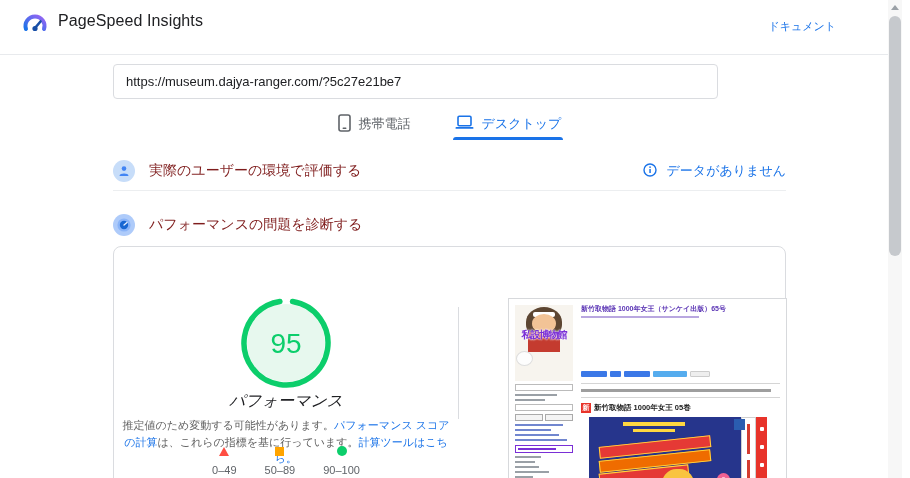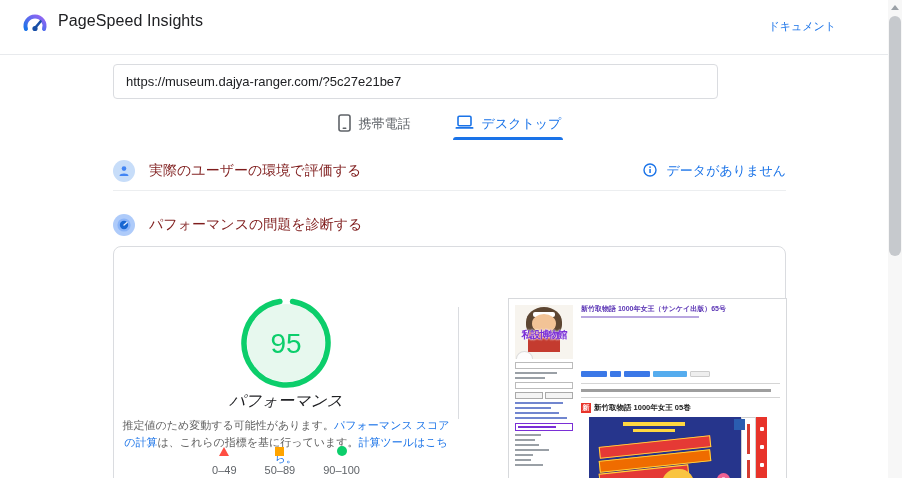--- a/index.html
+++ b/index.html
@@ -80,7 +80,7 @@
   .thumb { position:absolute; left:394px; top:51px; width:279px; height:215px;
            border:1px solid #d7d9dc; background:#fff; cursor:pointer; overflow:hidden; }
   .t-side { position:absolute; left:6px; top:6px; width:58px; }
-  .t-hero { position:relative; height:54px; background:#f7f4ee; overflow:hidden; }
+  .t-hero { position:relative; height:76px; background:#f7f4ee; overflow:hidden; }
   .t-hair { position:absolute; left:11px; top:2px; width:36px; height:30px; background:#5d4632; border-radius:50% 50% 40% 40%; }
   .t-band { position:absolute; left:18px; top:7px; width:22px; height:5px; background:#fff; border-radius:2px; }
   .t-face { position:absolute; left:17px; top:9px; width:24px; height:19px; background:#f2c396; border-radius:50%; }

